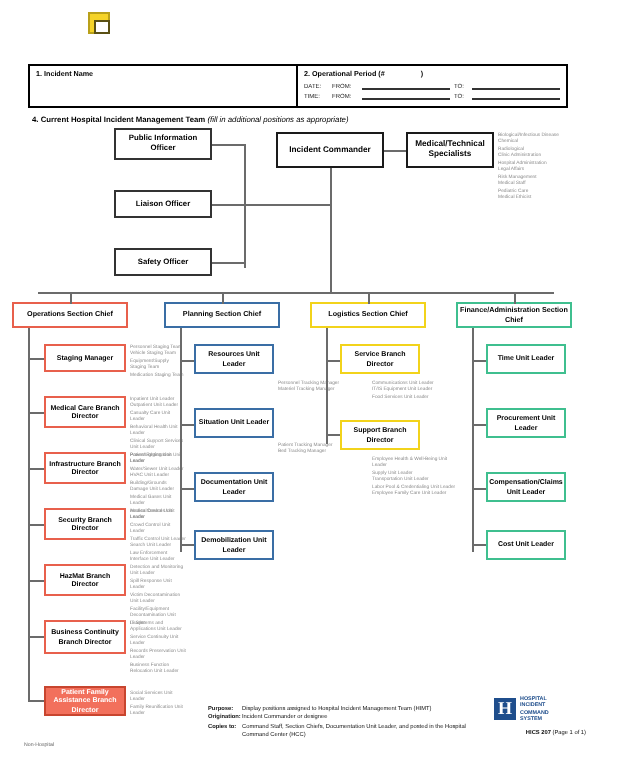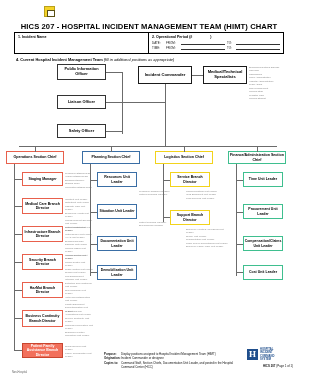--- a/index.html
+++ b/index.html
@@ -129,7 +129,6 @@
 
   <div class="logo-mark"></div>
 
-  <div class="doc-title">HICS 207 - HOSPITAL INCIDENT MANAGEMENT TEAM (HIMT) CHART</div>
 
   <div class="hdr">
     <div class="hdr-left">

